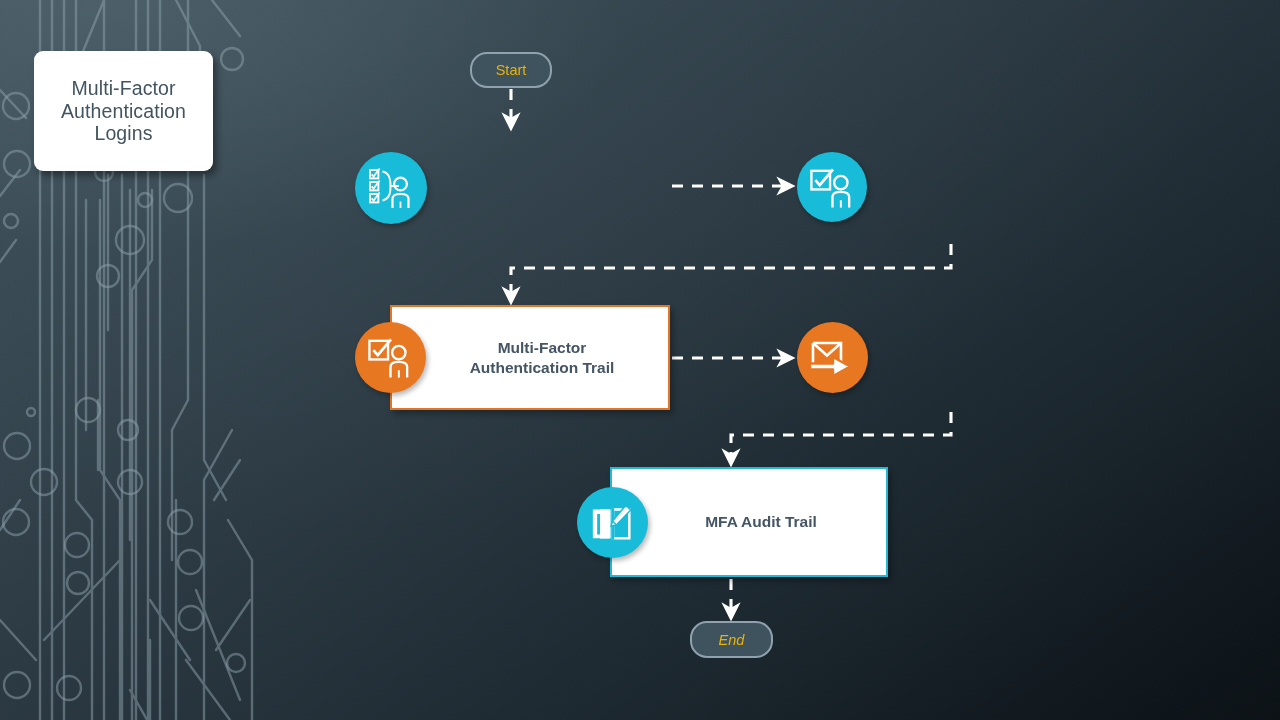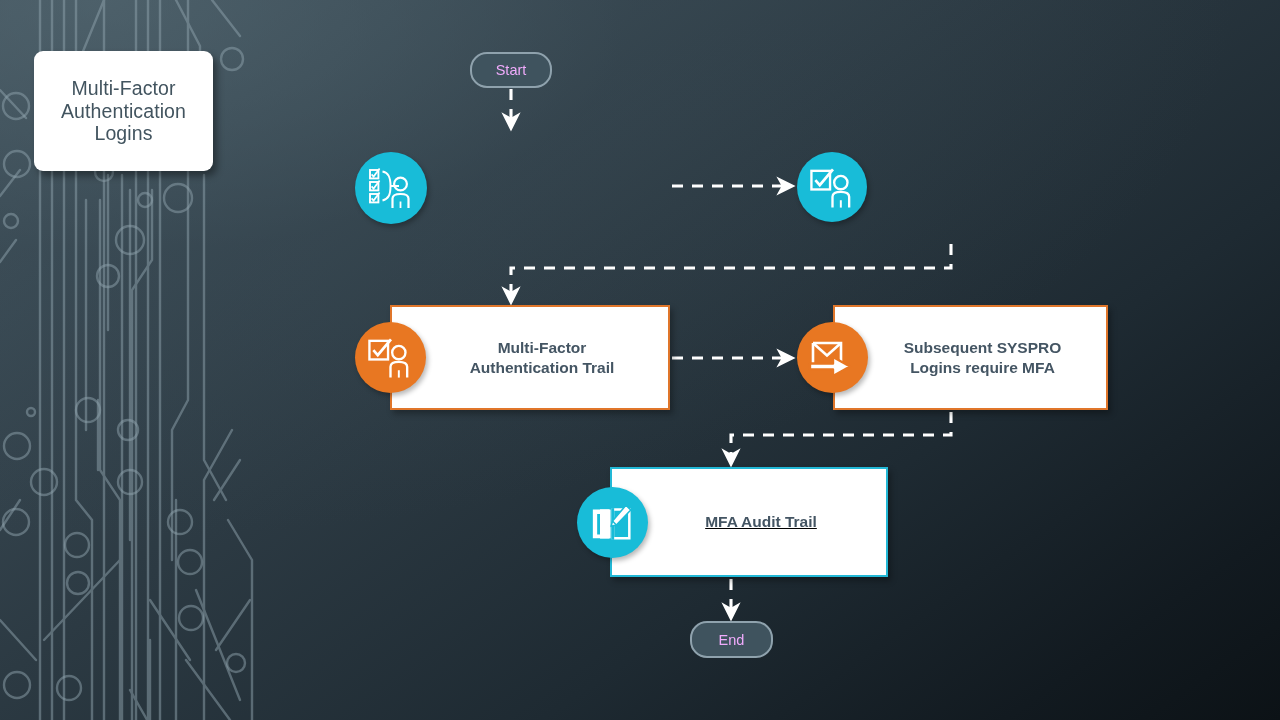--- a/index.html
+++ b/index.html
@@ -61,7 +61,7 @@
     display: flex;
     align-items: center;
     justify-content: center;
-    color: #f0abfc;
+    color: #eab308;
     font-size: 14.5px;
     font-weight: 400;
     box-sizing: border-box;

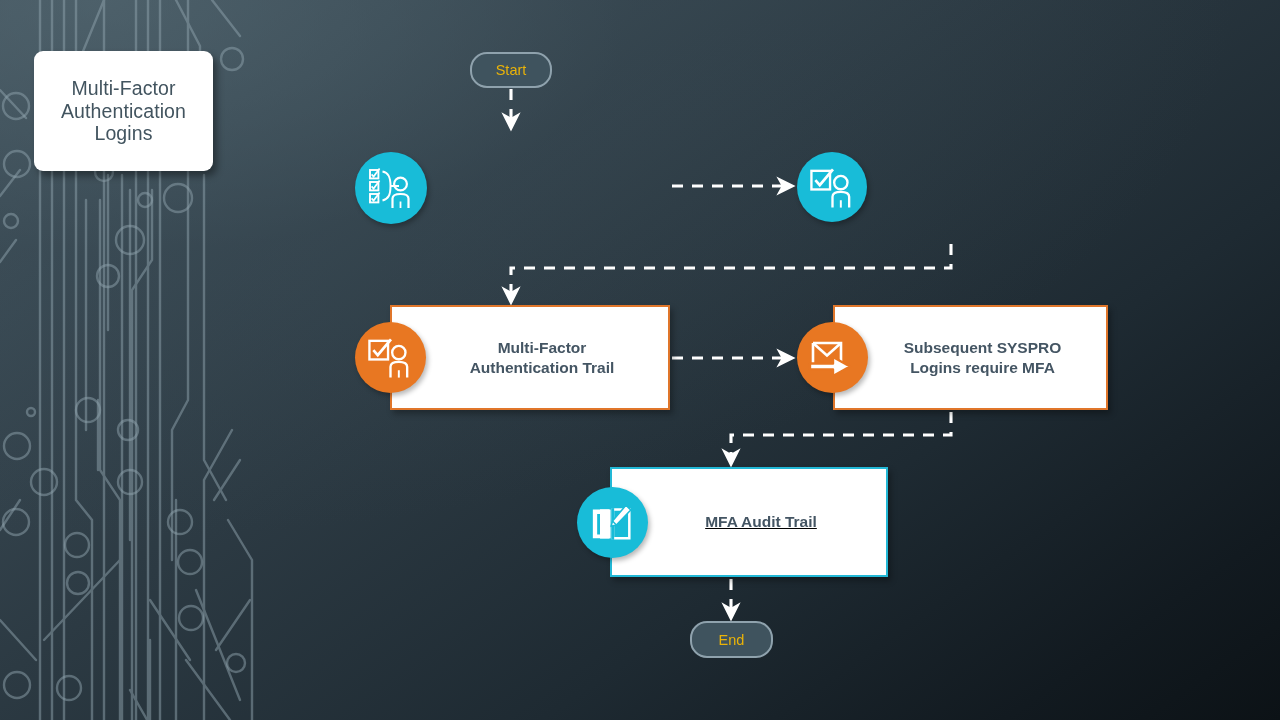--- a/index.html
+++ b/index.html
@@ -289,12 +289,6 @@
     </svg>
   </div>
 
-  <div class="pbox orange" id="box-syspro-logins">
-    <div class="pbox-label">
-      <span>Subsequent SYSPRO</span><br>
-      <span>Logins require MFA</span>
-    </div>
-  </div>
   <div class="icon-circle orange" id="ic-syspro-logins">
     <svg width="50" height="50" viewBox="0 0 50 50" xmlns="http://www.w3.org/2000/svg">
       <g fill="none" stroke="#ffffff" stroke-width="2.6" stroke-linejoin="miter">

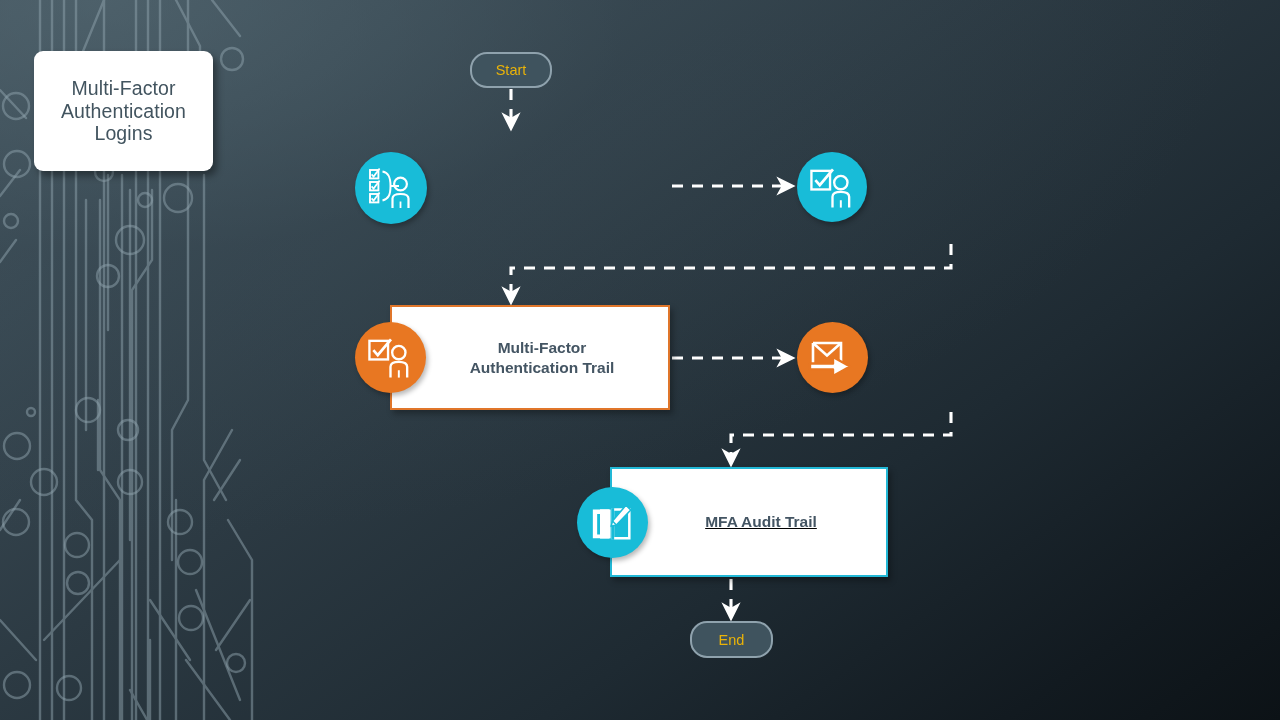--- a/index.html
+++ b/index.html
@@ -95,7 +95,7 @@
   #box-mfa-operator  { left: 833px; top: 131px; width: 275px; height: 111px; }
   #box-mfa-setup     { left: 390px; top: 305px; width: 280px; height: 105px; }
   #box-syspro-logins { left: 833px; top: 305px; width: 275px; height: 105px; }
-  #box-audit-trail   { left: 610px; top: 467px; width: 278px; height: 110px; text-decoration: underline; }
+  #box-audit-trail   { left: 610px; top: 467px; width: 278px; height: 110px; }
 
   
   .icon-circle {

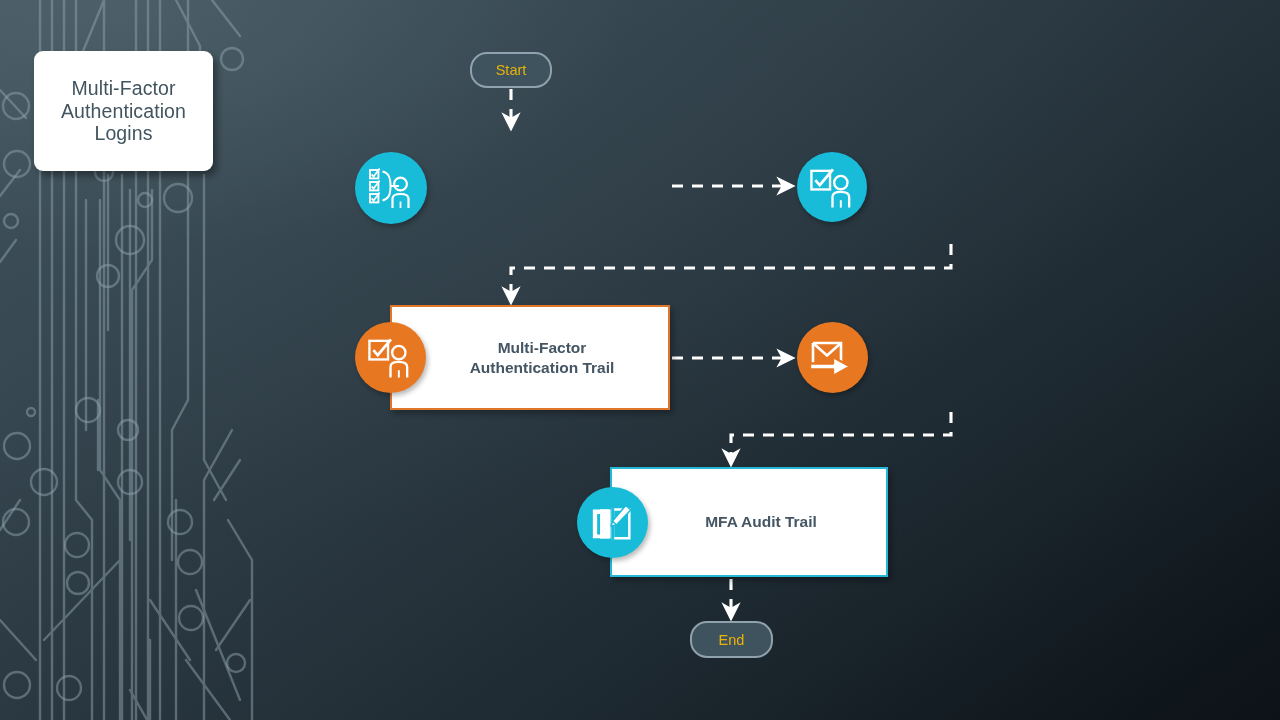--- a/index.html
+++ b/index.html
@@ -67,7 +67,7 @@
     box-sizing: border-box;
   }
   #node-start { left: 470px; top: 52px; width: 82px; height: 36px; }
-  #node-end   { left: 690px; top: 621px; width: 83px; height: 37px; }
+  #node-end   { left: 690px; top: 621px; width: 83px; height: 37px; font-style: italic; }
 
   
   .pbox {

